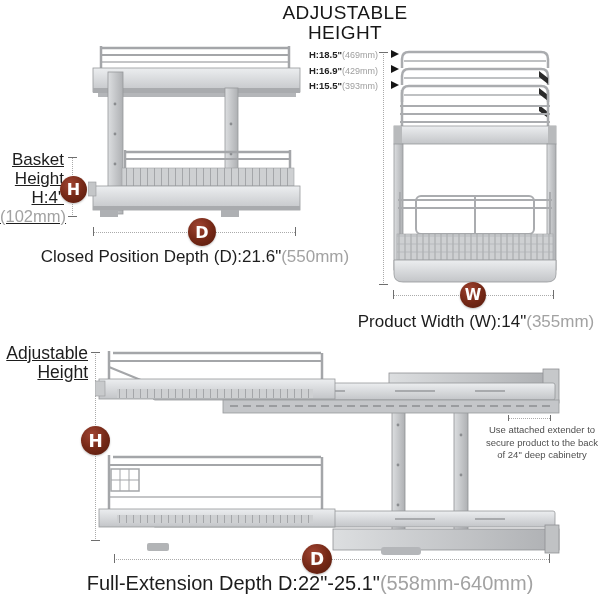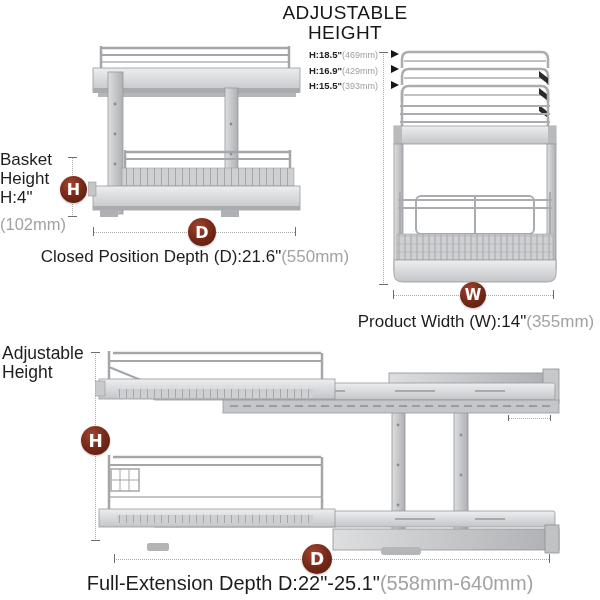--- a/index.html
+++ b/index.html
@@ -13,7 +13,7 @@
   .ho-row{height:15.5px;text-align:right;font-size:9.5px;line-height:15.5px;white-space:nowrap;}
   .ho-label{font-weight:bold;color:#222;}
   .ho-metric{color:#9e9e9e;font-size:9px;}
-  .side-label{text-align:left;font-size:17px;line-height:19px;color:#1d1d1d;}
+  .side-label{text-align:right;font-size:17px;line-height:19px;color:#1d1d1d;text-decoration:underline;}
   .note{font-size:9.5px;line-height:12.5px;text-align:center;color:#4f4f4f;}
   
   .dim-h{border-top:1px dotted #aaa;height:0;}

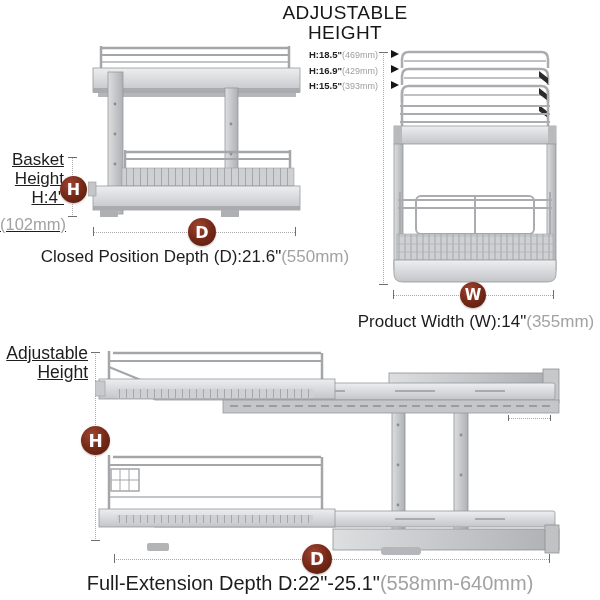--- a/index.html
+++ b/index.html
@@ -8,7 +8,7 @@
   .abs{position:absolute;}
   
   .t-big{font-size:17px;color:#1d1d1d;white-space:nowrap;}
-  .gray{color:#a2a2a2;margin-top:8px;}
+  .gray{color:#a2a2a2;}
   .title{font-size:19px;font-weight:500;letter-spacing:.4px;text-align:center;line-height:20px;color:#161616;}
   .ho-row{height:15.5px;text-align:right;font-size:9.5px;line-height:15.5px;white-space:nowrap;}
   .ho-label{font-weight:bold;color:#222;}

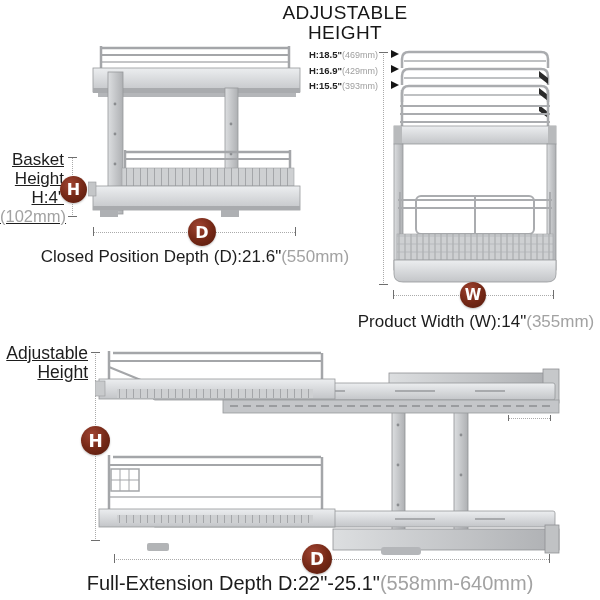--- a/index.html
+++ b/index.html
@@ -251,6 +251,11 @@
   <div class="abs tick-v sm" style="left:508px;top:415px;"></div>
   <div class="abs tick-v sm" style="left:550px;top:415px;"></div>
 
+  <div class="abs note" style="left:484px;top:424px;width:116px;">
+    <div>Use attached extender to</div>
+    <div>secure product to the back</div>
+    <div>of 24" deep cabinetry</div>
+  </div>
 
   <div class="abs dim-h" style="left:114px;top:559px;width:435px;"></div>
   <div class="abs tick-v" style="left:114px;top:554px;"></div>

